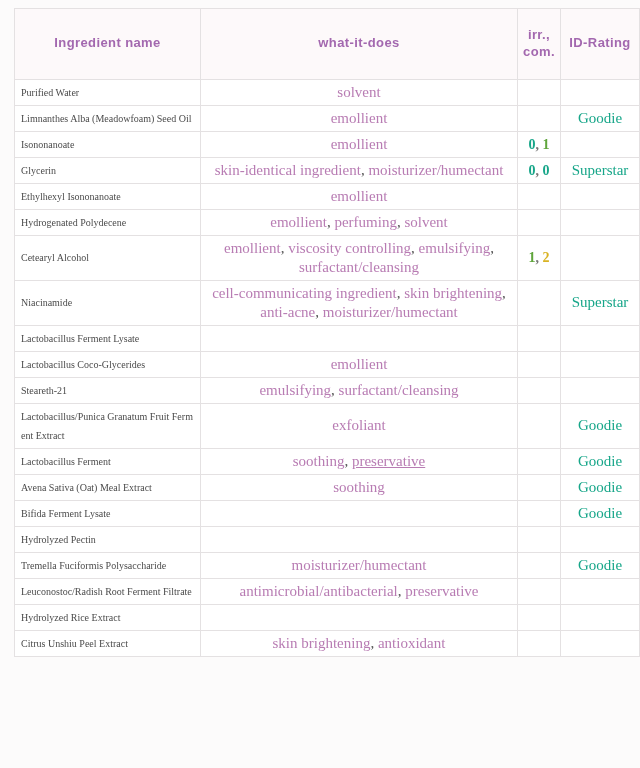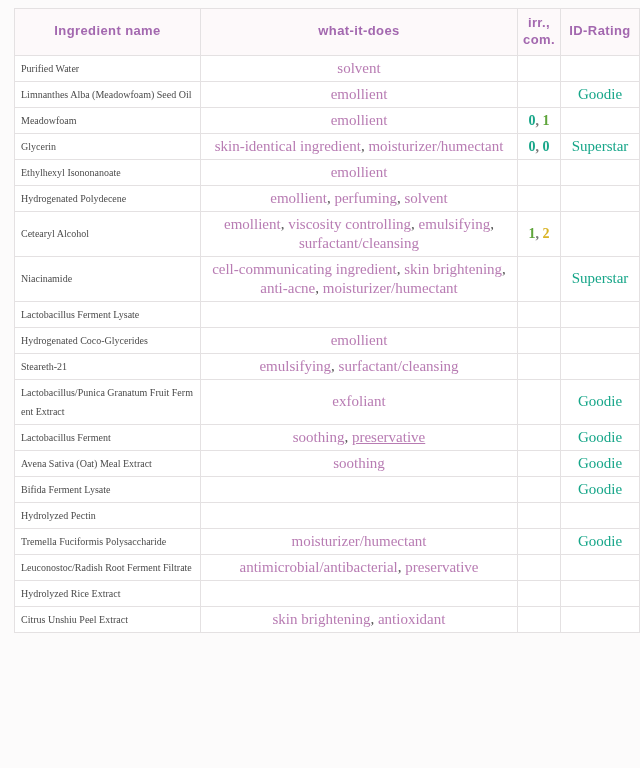--- a/index.html
+++ b/index.html
@@ -37,7 +37,7 @@
     padding: 6px 4px;
     line-height: 1.3;
   }
-  th.col-h.h-irr { padding: 6px 3px; margin-left: 38px; }
+  th.col-h.h-irr { padding: 18px 3px; margin-left: 38px; }
   th.col-h.h-rating { padding: 6px 8px; }
   td.c-name {
     font-size: 10px;

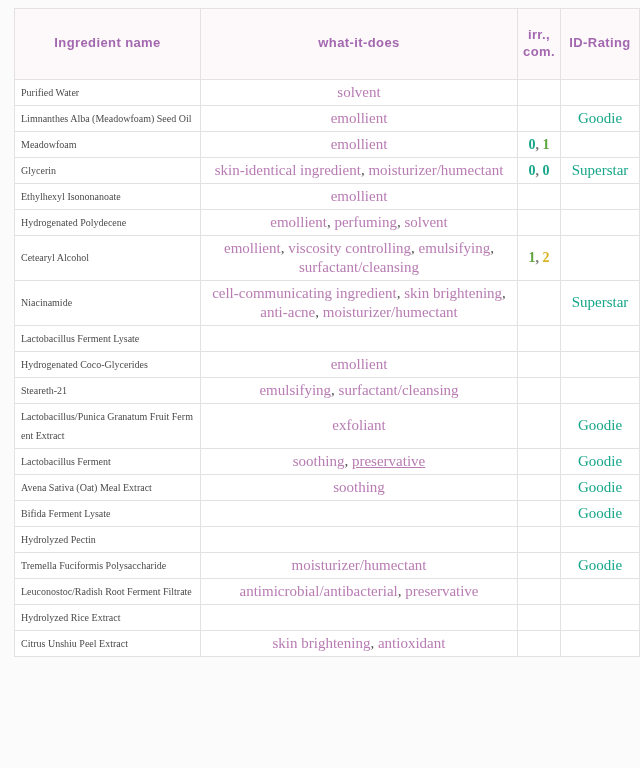--- a/index.html
+++ b/index.html
@@ -116,7 +116,7 @@
           <td class="c-rating"><a>Goodie</a></td>
         </tr>
         <tr>
-          <td class="c-name">Meadowfoam</td>
+          <td class="c-name">Isononanoate</td>
           <td class="c-func"><a>emollient</a></td>
           <td class="c-irr"><span style="color: rgb(23, 166, 137);">0</span><span>, </span><span style="color: rgb(95, 165, 60);">1</span></td>
           <td class="c-rating"></td>

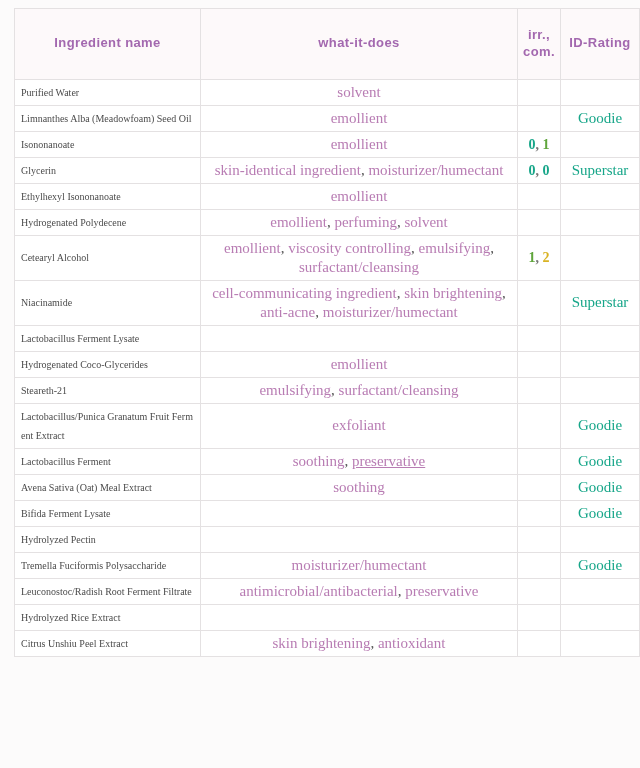--- a/index.html
+++ b/index.html
@@ -158,7 +158,7 @@
           <td class="c-rating"></td>
         </tr>
         <tr>
-          <td class="c-name">Hydrogenated Coco-Glycerides</td>
+          <td class="c-name">Lactobacillus Coco-Glycerides</td>
           <td class="c-func"><a>emollient</a></td>
           <td class="c-irr"></td>
           <td class="c-rating"></td>

